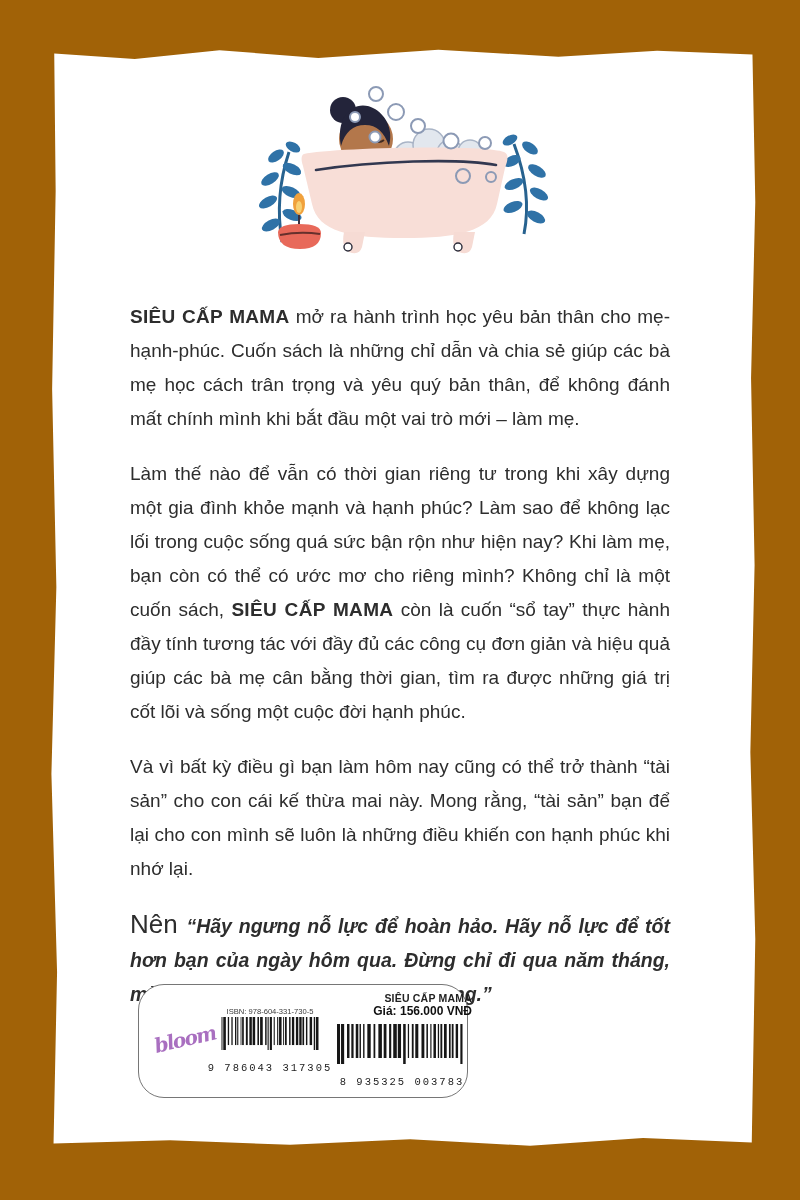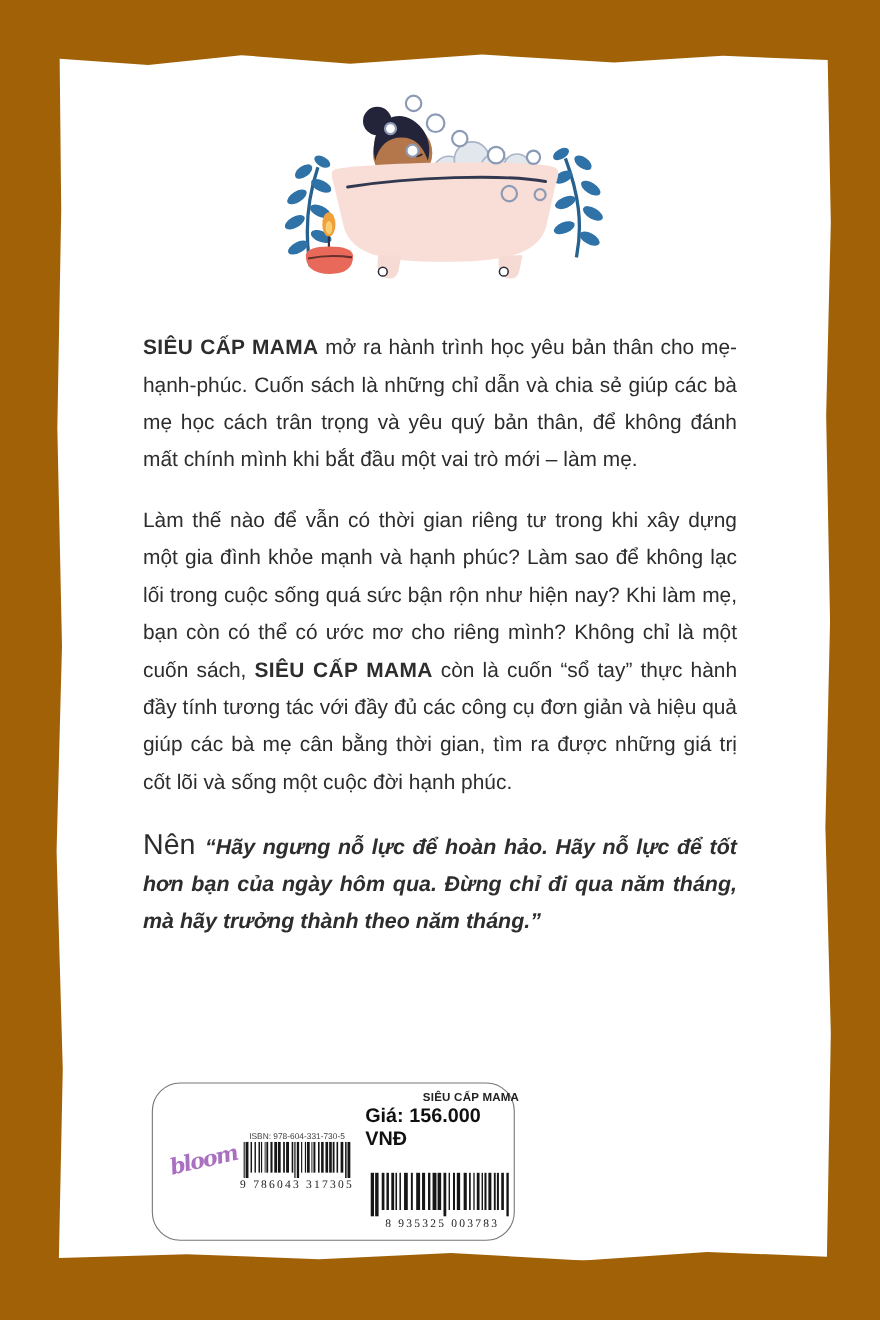--- a/index.html
+++ b/index.html
@@ -123,6 +123,7 @@
     <div class="textblock">
       <p><span class="brand">SIÊU CẤP MAMA</span><span> mở ra hành trình học yêu bản thân cho mẹ-hạnh-phúc. Cuốn sách là những chỉ dẫn và chia sẻ giúp các bà mẹ học cách trân trọng và yêu quý bản thân, để không đánh mất chính mình khi bắt đầu một vai trò mới – làm mẹ.</span></p>
       <p><span>Làm thế nào để vẫn có thời gian riêng tư trong khi xây dựng một gia đình khỏe mạnh và hạnh phúc? Làm sao để không lạc lối trong cuộc sống quá sức bận rộn như hiện nay? Khi làm mẹ, bạn còn có thể có ước mơ cho riêng mình? Không chỉ là một cuốn sách, </span><span class="brand">SIÊU CẤP MAMA</span><span> còn là cuốn “sổ tay” thực hành đầy tính tương tác với đầy đủ các công cụ đơn giản và hiệu quả giúp các bà mẹ cân bằng thời gian, tìm ra được những giá trị cốt lõi và sống một cuộc đời hạnh phúc.</span></p>
+      <p><span>Và vì bất kỳ điều gì bạn làm hôm nay cũng có thể trở thành “tài sản” cho con cái kế thừa mai này. Mong rằng, “tài sản” bạn để lại cho con mình sẽ luôn là những điều khiến con hạnh phúc khi nhớ lại.</span></p>
       <p class="quote-line"><span class="quote-lead">Nên </span><span>“Hãy ngưng nỗ lực để hoàn hảo. Hãy nỗ lực để tốt hơn bạn của ngày hôm qua. Đừng chỉ đi qua năm tháng, mà hãy trưởng thành theo năm tháng.”</span></p>
     </div>
 

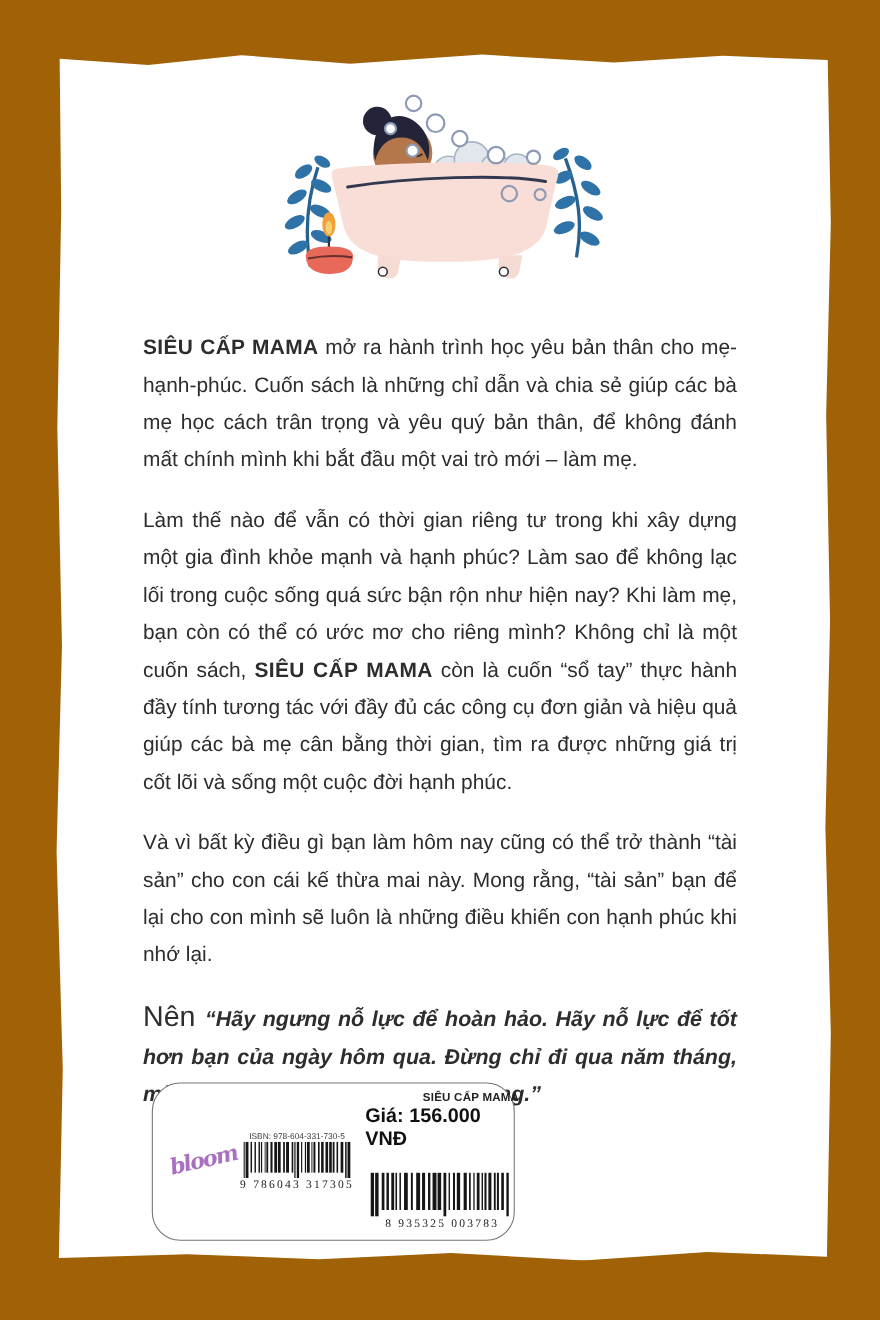--- a/index.html
+++ b/index.html
@@ -32,7 +32,7 @@
   .bcg-ean{width:140px;flex:none;}
   .isbn-lbl{font-size:7.6px;color:#3a3a3a;white-space:nowrap;margin-bottom:1px;}
   .ttl{font-size:10.5px;font-weight:700;color:#222;align-self:flex-end;letter-spacing:.2px;}
-  .price{font-size:18px;font-weight:700;color:#101010;align-self:flex-end;margin-bottom:20px;}
+  .price{font-size:12px;font-weight:700;color:#101010;align-self:flex-end;margin-bottom:6px;}
   svg.barcode{display:block;fill:#161616;}
   .digits{font-size:10.5px;letter-spacing:2px;color:#1c1c1c;margin-top:1px;white-space:nowrap;
           font-family:Liberation Serif, serif;}

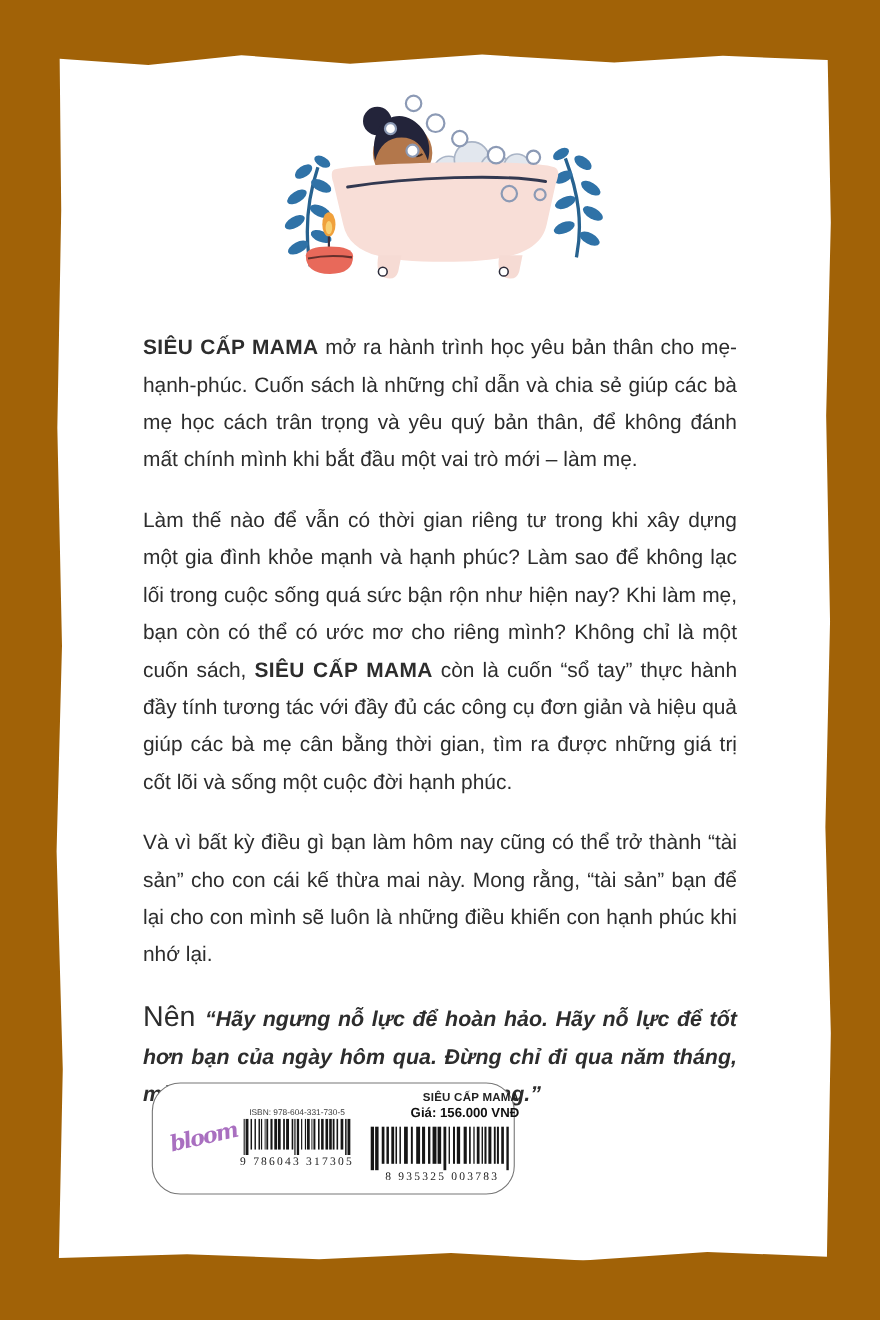--- a/index.html
+++ b/index.html
@@ -34,8 +34,8 @@
   .ttl{font-size:10.5px;font-weight:700;color:#222;align-self:flex-end;letter-spacing:.2px;}
   .price{font-size:12px;font-weight:700;color:#101010;align-self:flex-end;margin-bottom:6px;}
   svg.barcode{display:block;fill:#161616;}
-  .digits{font-size:10.5px;letter-spacing:2px;color:#1c1c1c;margin-top:1px;white-space:nowrap;
-          font-family:Liberation Serif, serif;}
+  .digits{font-size:10.5px;letter-spacing:2px;color:#1c1c1c;margin-top:12px;white-space:nowrap;
+          font-family:Liberation Mono, monospace;}
 </style>
 </head>
 <body>

